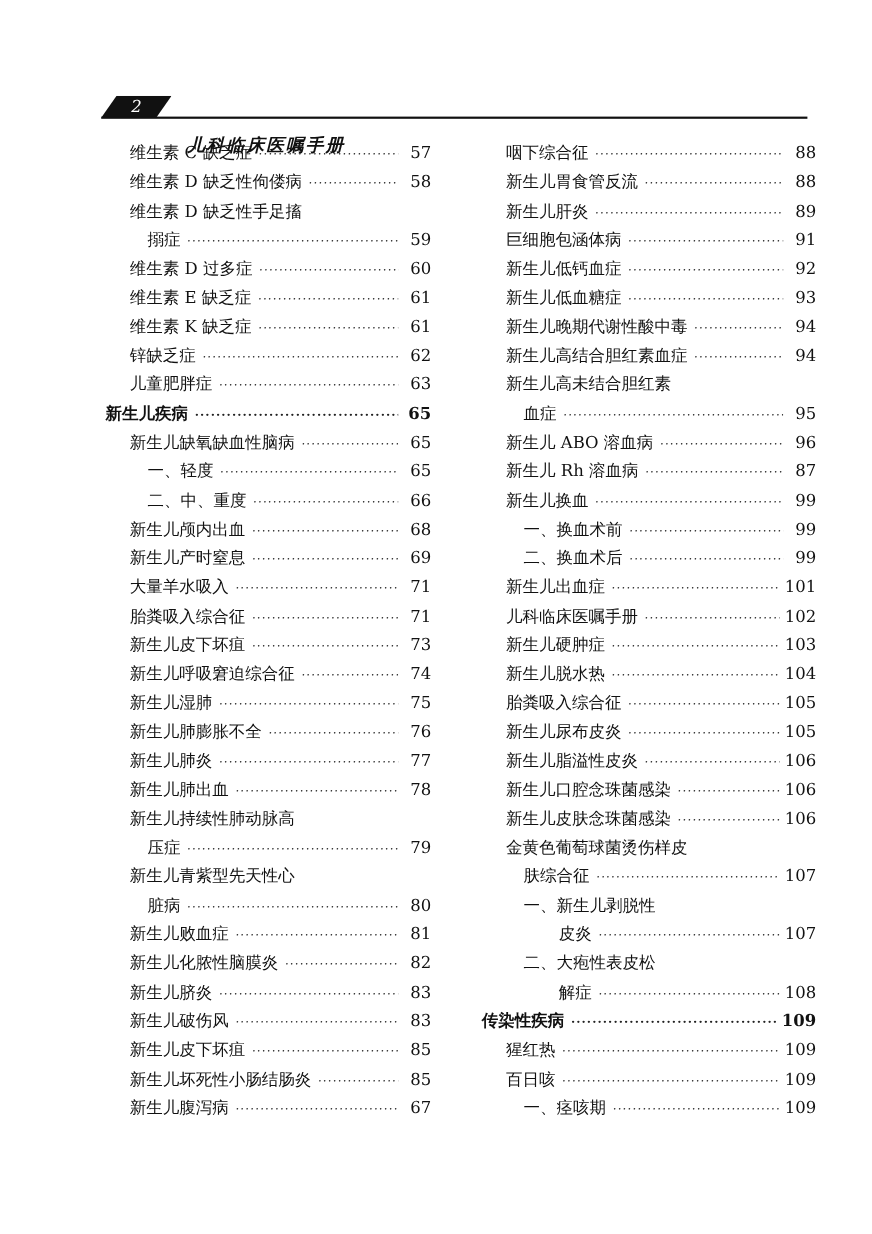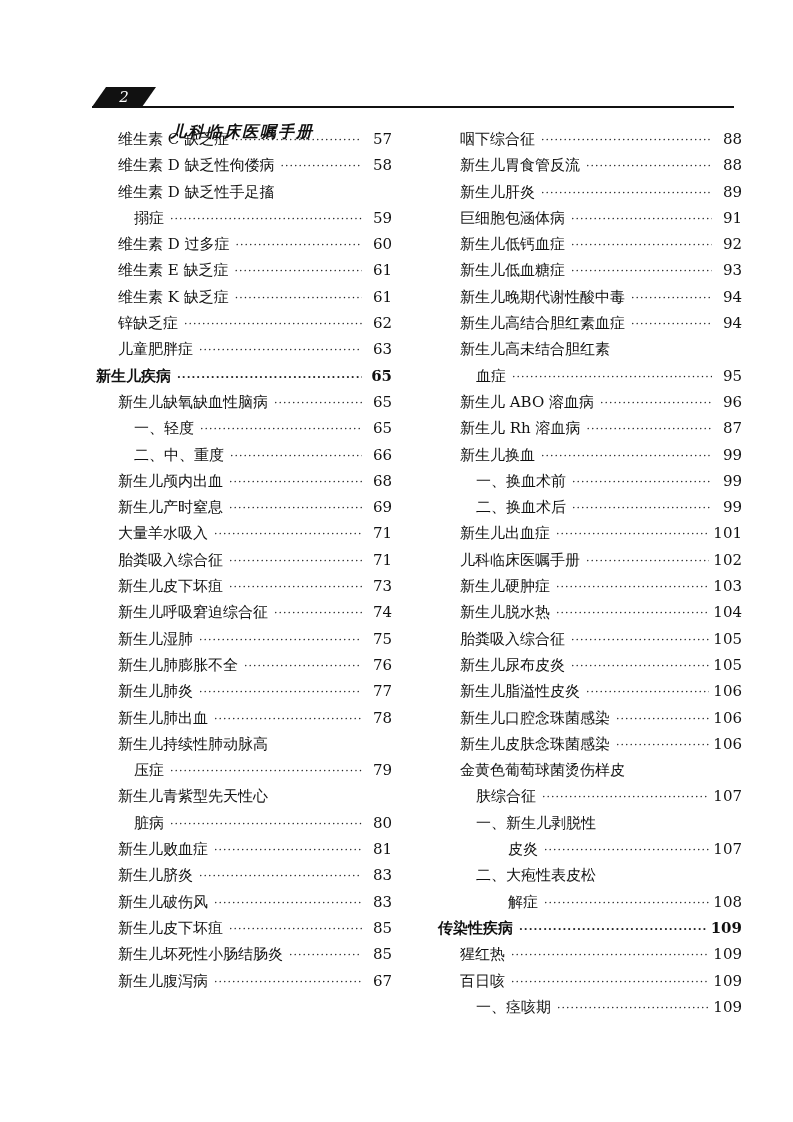--- a/index.html
+++ b/index.html
@@ -251,6 +251,11 @@
       <span class="p">81</span>
     </div>
     <div class="entry lv1">
+      <span class="t">新生儿化脓性脑膜炎</span>
+      <span class="dots"></span>
+      <span class="p">82</span>
+    </div>
+    <div class="entry lv1">
       <span class="t">新生儿脐炎</span>
       <span class="dots"></span>
       <span class="p">83</span>

